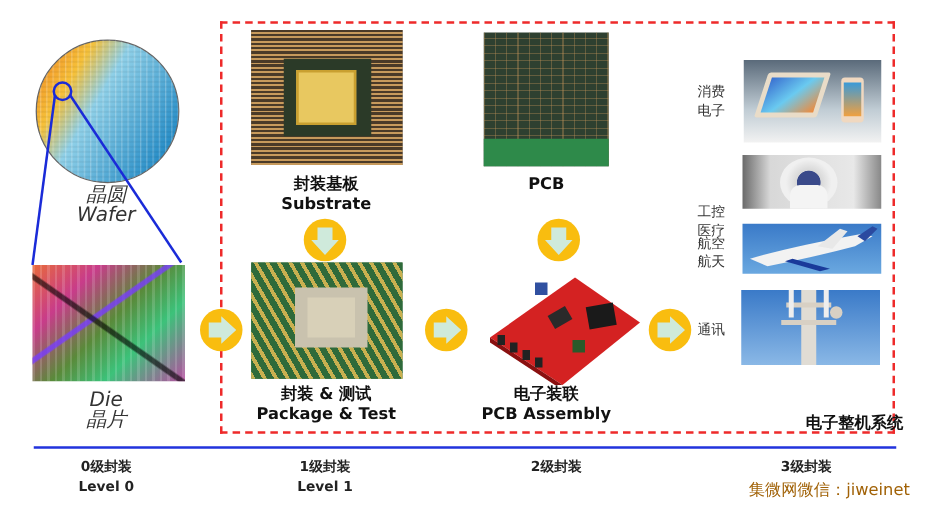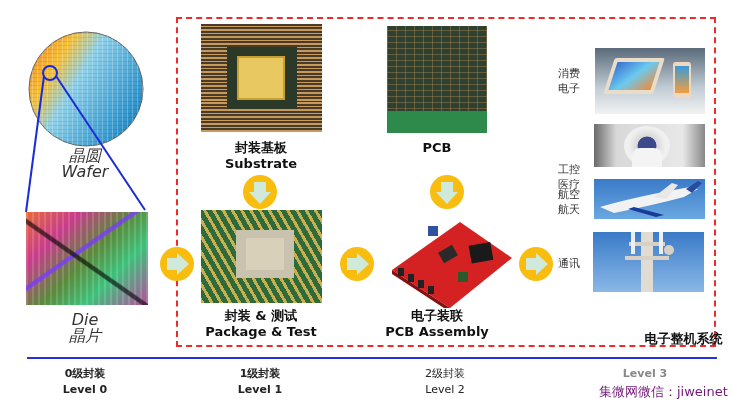--- a/index.html
+++ b/index.html
@@ -207,7 +207,7 @@
   <div>1级封装</div>
   <div>Level 1</div>
 </div>
-<div class="cap" style="left:405px;top:366px;width:80px;font-size:11px;font-weight:normal;color:#222;">
+<div class="cap" style="left:405px;top:366px;width:80px;font-size:11px;font-weight:bold;color:#222;">
   <div>2级封装</div>
   <div>Level 2</div>
 </div>

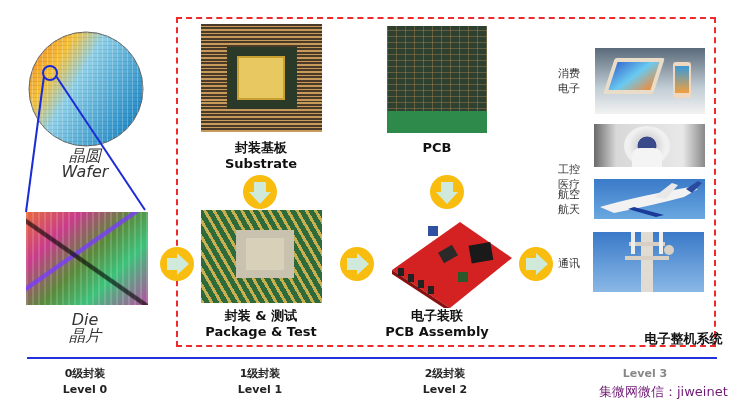--- a/index.html
+++ b/index.html
@@ -212,6 +212,7 @@
   <div>Level 2</div>
 </div>
 <div class="cap" style="left:605px;top:366px;width:80px;font-size:11px;font-weight:bold;color:#222;">
+  <div>3级封装</div>
   <div style="color:#888;">Level 3</div>
 </div>
 

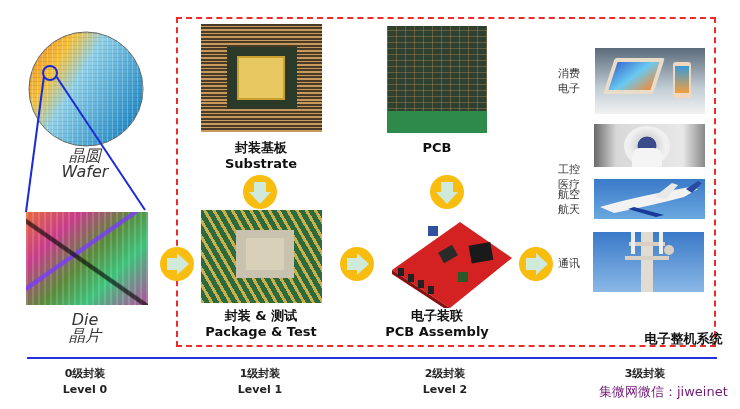--- a/index.html
+++ b/index.html
@@ -209,7 +209,6 @@
 </div>
 <div class="cap" style="left:405px;top:366px;width:80px;font-size:11px;font-weight:bold;color:#222;">
   <div>2级封装</div>
-  <div>Level 2</div>
 </div>
 <div class="cap" style="left:605px;top:366px;width:80px;font-size:11px;font-weight:bold;color:#222;">
   <div>3级封装</div>

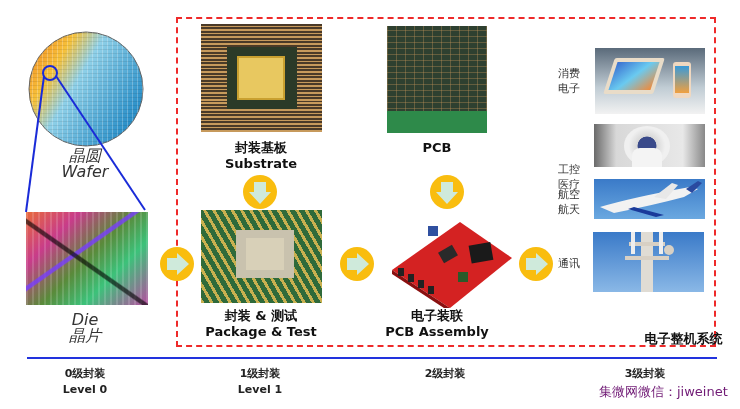--- a/index.html
+++ b/index.html
@@ -215,6 +215,6 @@
   <div style="color:#888;">Level 3</div>
 </div>
 
-<div class="abs" style="left:596px;top:383px;font-size:13px;color:#701a75;background:#fff;padding:0 3px;white-space:nowrap;">集微网微信：jiweinet</div>
+<div class="abs" style="left:596px;top:383px;font-size:13px;color:#a16207;background:#fff;padding:0 3px;white-space:nowrap;">集微网微信：jiweinet</div>
 
 </body></html>

